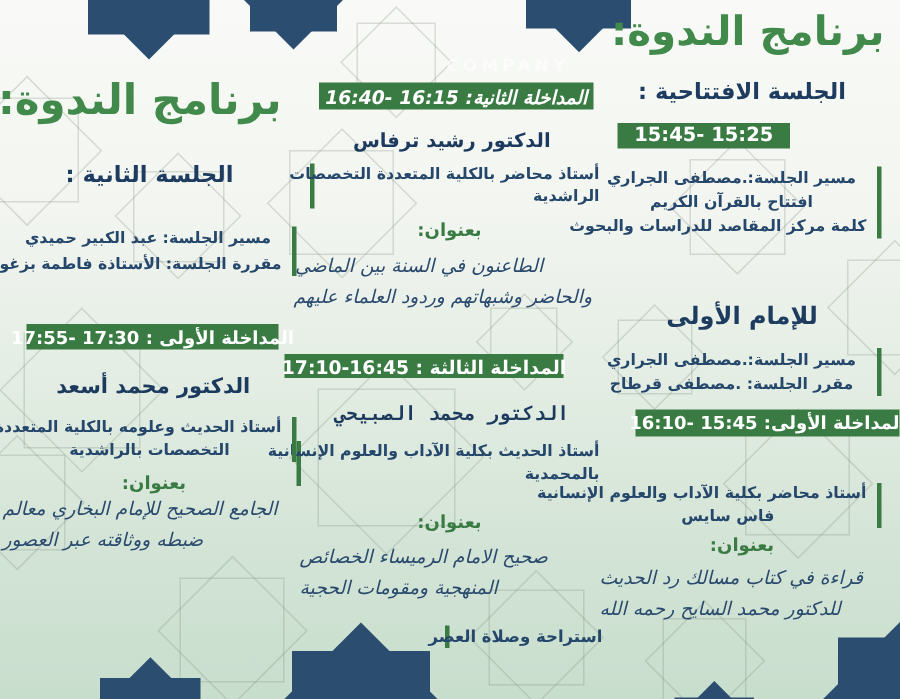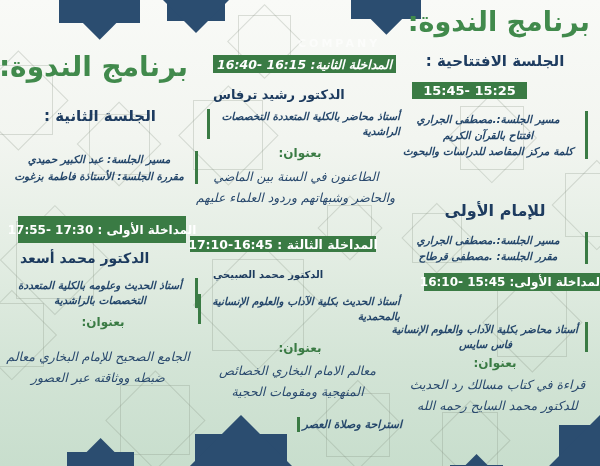--- a/index.html
+++ b/index.html
@@ -26,7 +26,7 @@
   .lines .ln{white-space:nowrap;font-style:italic;}
   .bar-r{border-right:3px solid #3a7b44;padding-right:7px;}
   .bar-l{border-left:3px solid #3a7b44;padding-left:7px;text-align:right;}
-  .speaker{position:absolute;color:#1c3a5e;font-weight:700;text-align:left;white-space:nowrap;}
+  .speaker{position:absolute;color:#1c3a5e;font-weight:700;text-align:center;white-space:nowrap;}
   .onwan{position:absolute;color:#3a7b44;font-weight:700;font-size:12px;text-align:center;white-space:nowrap;}
   .hand{position:absolute;color:#2a4a6e;font-style:italic;font-weight:400;font-size:12.5px;text-align:center;}
   .hand .ln{white-space:nowrap;line-height:21px;}

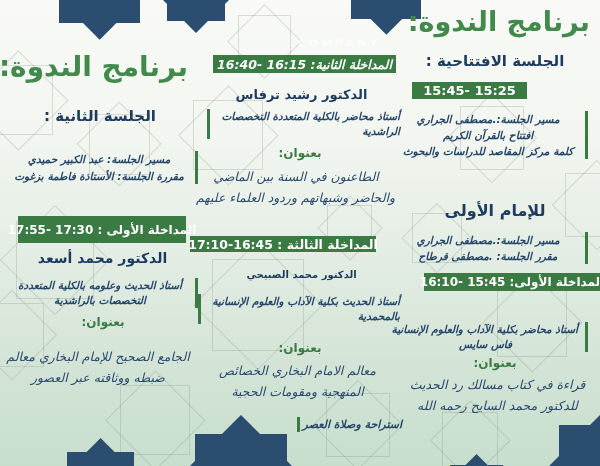--- a/index.html
+++ b/index.html
@@ -23,7 +23,7 @@
     display:flex;align-items:center;justify-content:center;white-space:nowrap;
   }
   .lines{position:absolute;color:#25476b;font-size:10.5px;font-weight:700;text-align:center;}
-  .lines .ln{white-space:nowrap;font-style:italic;}
+  .lines .ln{white-space:nowrap;}
   .bar-r{border-right:3px solid #3a7b44;padding-right:7px;}
   .bar-l{border-left:3px solid #3a7b44;padding-left:7px;text-align:right;}
   .speaker{position:absolute;color:#1c3a5e;font-weight:700;text-align:center;white-space:nowrap;}

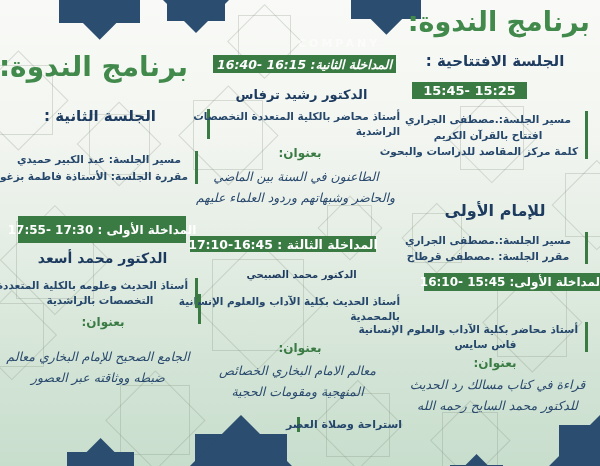--- a/index.html
+++ b/index.html
@@ -28,7 +28,7 @@
   .bar-l{border-left:3px solid #3a7b44;padding-left:7px;text-align:right;}
   .speaker{position:absolute;color:#1c3a5e;font-weight:700;text-align:center;white-space:nowrap;}
   .onwan{position:absolute;color:#3a7b44;font-weight:700;font-size:12px;text-align:center;white-space:nowrap;}
-  .hand{position:absolute;color:#2a4a6e;font-style:italic;font-weight:400;font-size:12.5px;text-align:center;}
+  .hand{position:absolute;color:#2a4a6e;font-style:italic;font-weight:400;font-size:12.5px;text-align:left;}
   .hand .ln{white-space:nowrap;line-height:21px;}
   .watermark{
     position:absolute;left:298px;top:37px;width:110px;z-index:4;

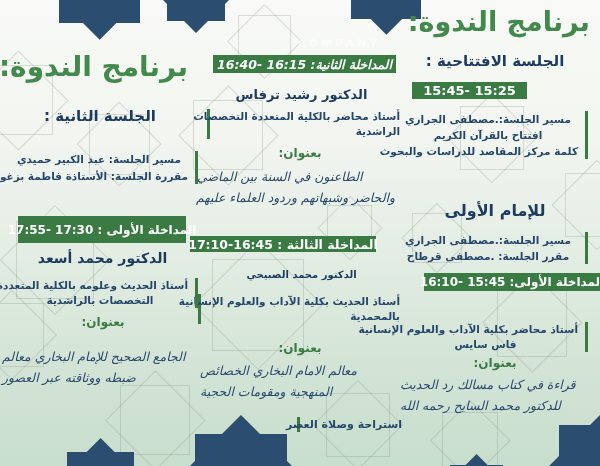--- a/index.html
+++ b/index.html
@@ -214,7 +214,7 @@
       <div class="ln">مقررة الجلسة: الأستاذة فاطمة بزغوت</div>
     </div>
 
-    <div class="time-badge" style="left:18px;top:216px;width:168px;height:27px;font-size:12px;text-align:right;">المداخلة الأولى : 17:30 -17:55</div>
+    <div class="time-badge" style="left:18px;top:216px;width:168px;height:17px;font-size:12px;text-align:right;">المداخلة الأولى : 17:30 -17:55</div>
 
     <div class="speaker" style="left:20px;top:250px;width:165px;font-size:14px;">الدكتور محمد أسعد</div>
 

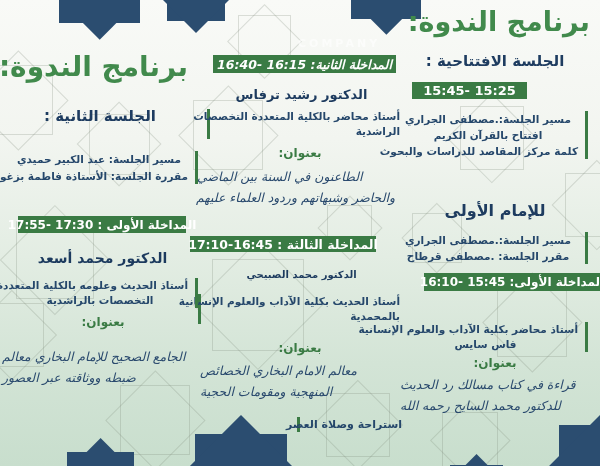--- a/index.html
+++ b/index.html
@@ -187,7 +187,7 @@
 
     <div class="time-badge" style="left:190px;top:236px;width:186px;height:16px;font-size:12.5px;text-align:right;">المداخلة الثالثة : 16:45-17:10</div>
 
-    <div class="speaker" style="left:213px;top:269px;width:177px;font-size:10px;">الدكتور محمد الصبيحي</div>
+    <div class="speaker" style="left:213px;top:269px;width:177px;font-size:13px;font-family:Liberation Mono, monospace;">الدكتور محمد الصبيحي</div>
 
     <div class="lines bar-l" style="left:198px;top:294px;width:192px;line-height:15px;">
       <div class="ln">أستاذ الحديث بكلية الآداب والعلوم الإنسانية</div>

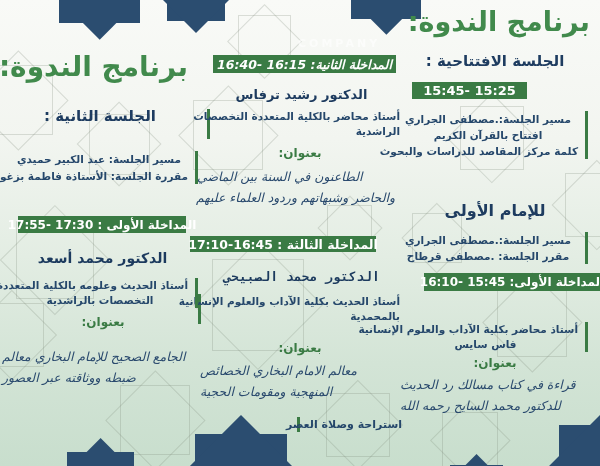--- a/index.html
+++ b/index.html
@@ -225,7 +225,7 @@
 
     <div class="onwan" style="left:63px;top:315px;width:80px;">بعنوان:</div>
 
-    <div class="hand" style="left:2px;top:346px;width:192px;">
+    <div class="hand" style="left:2px;top:328px;width:192px;">
       <div class="ln">الجامع الصحيح للإمام البخاري معالم</div>
       <div class="ln">ضبطه ووثاقته عبر العصور</div>
     </div>

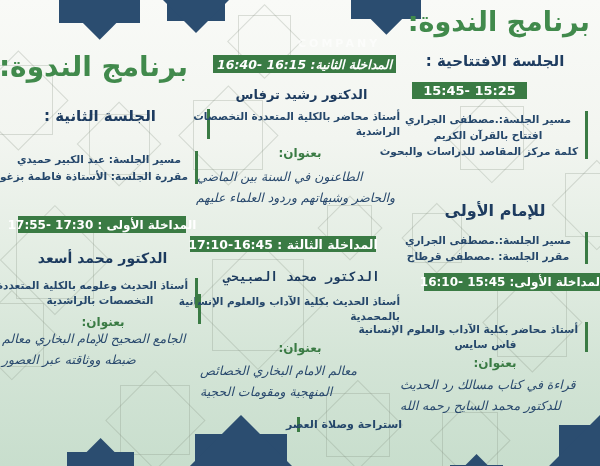--- a/index.html
+++ b/index.html
@@ -197,7 +197,7 @@
     <div class="onwan" style="left:250px;top:341px;width:100px;">بعنوان:</div>
 
     <div class="hand" style="left:200px;top:360px;width:195px;">
-      <div class="ln">معالم الامام البخاري الخصائص</div>
+      <div class="ln">صحيح الامام الرميساء الخصائص</div>
       <div class="ln">المنهجية ومقومات الحجية</div>
     </div>
 

